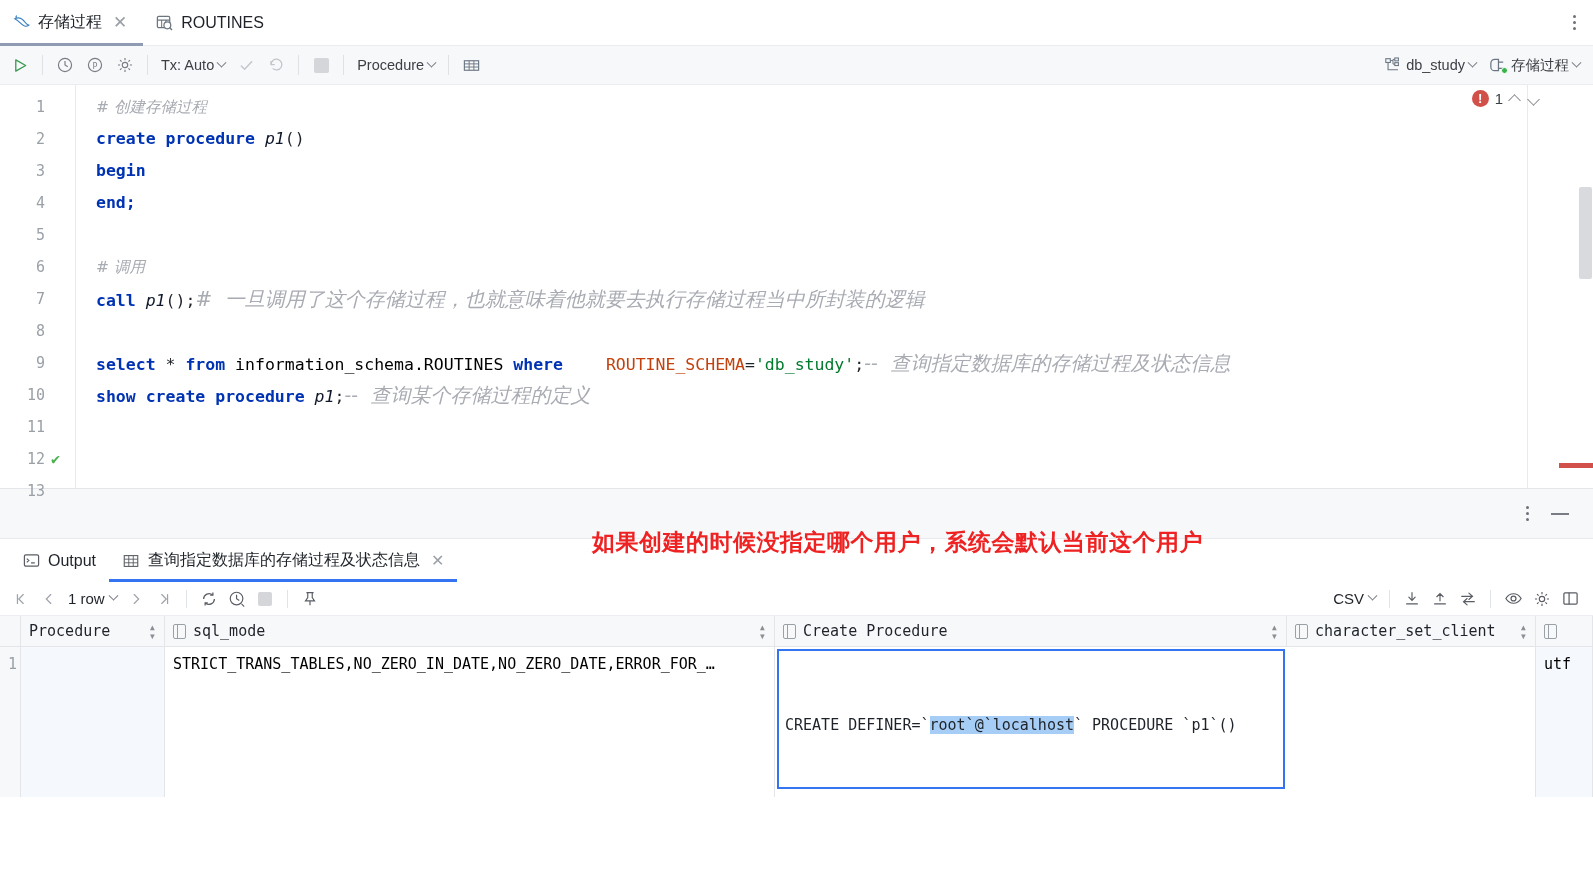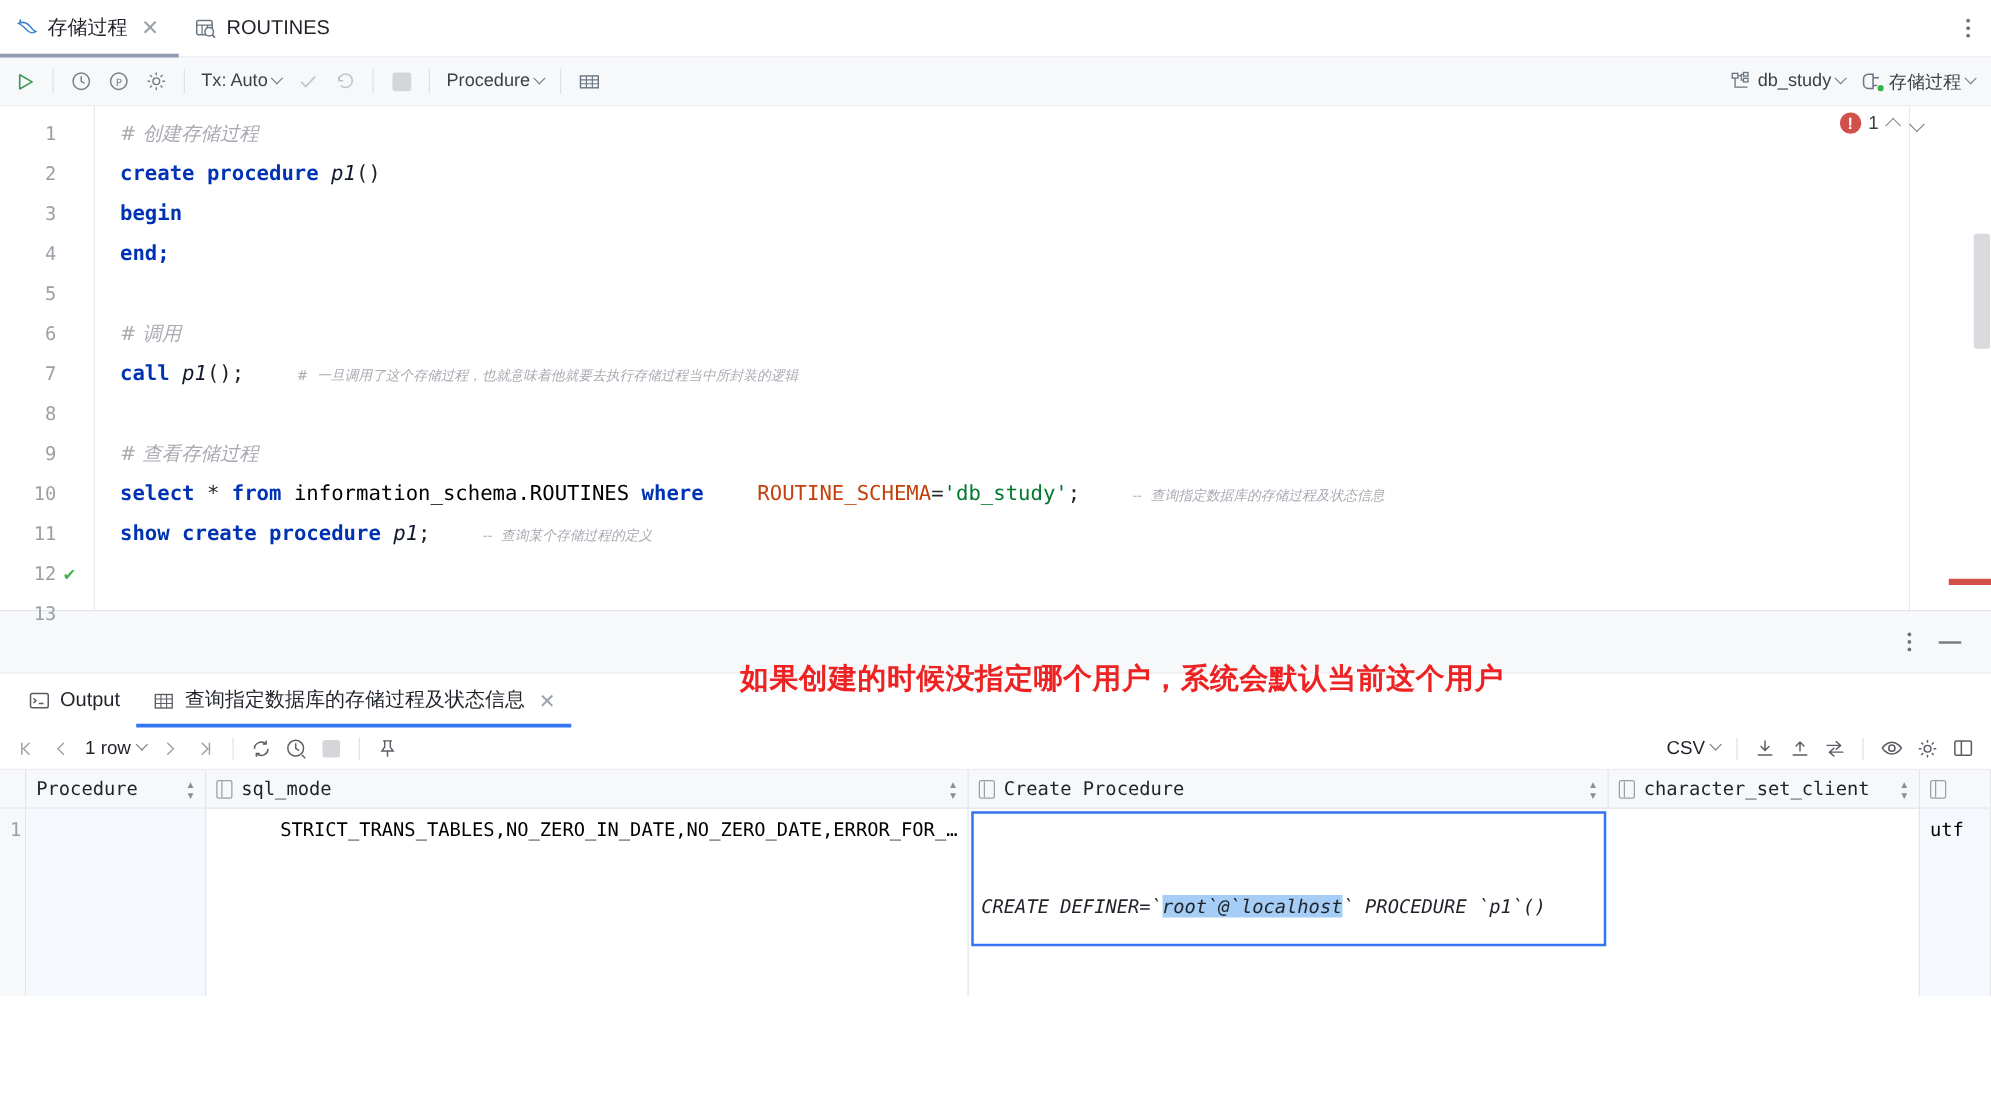--- a/index.html
+++ b/index.html
@@ -84,7 +84,7 @@
   .str { color: #027a2e; }
   .col { color: #c2410c; margin-left: 33px; }
   .cmt { color: #a8abb2; font-style: italic; font-family: "DejaVu Serif", serif; font-size: 15.5px; }
-  .cmt-cn { color: #a8abb2; font-style: italic; font-family: "DejaVu Serif", serif; font-size: 11px; margin-left: 42px; }
+  .cmt-cn { color: #a8abb2; font-style: italic; font-family: "DejaVu Serif", serif; font-size: 20px; }
   .op { color: #1f2329; }
 
   .editor-right {

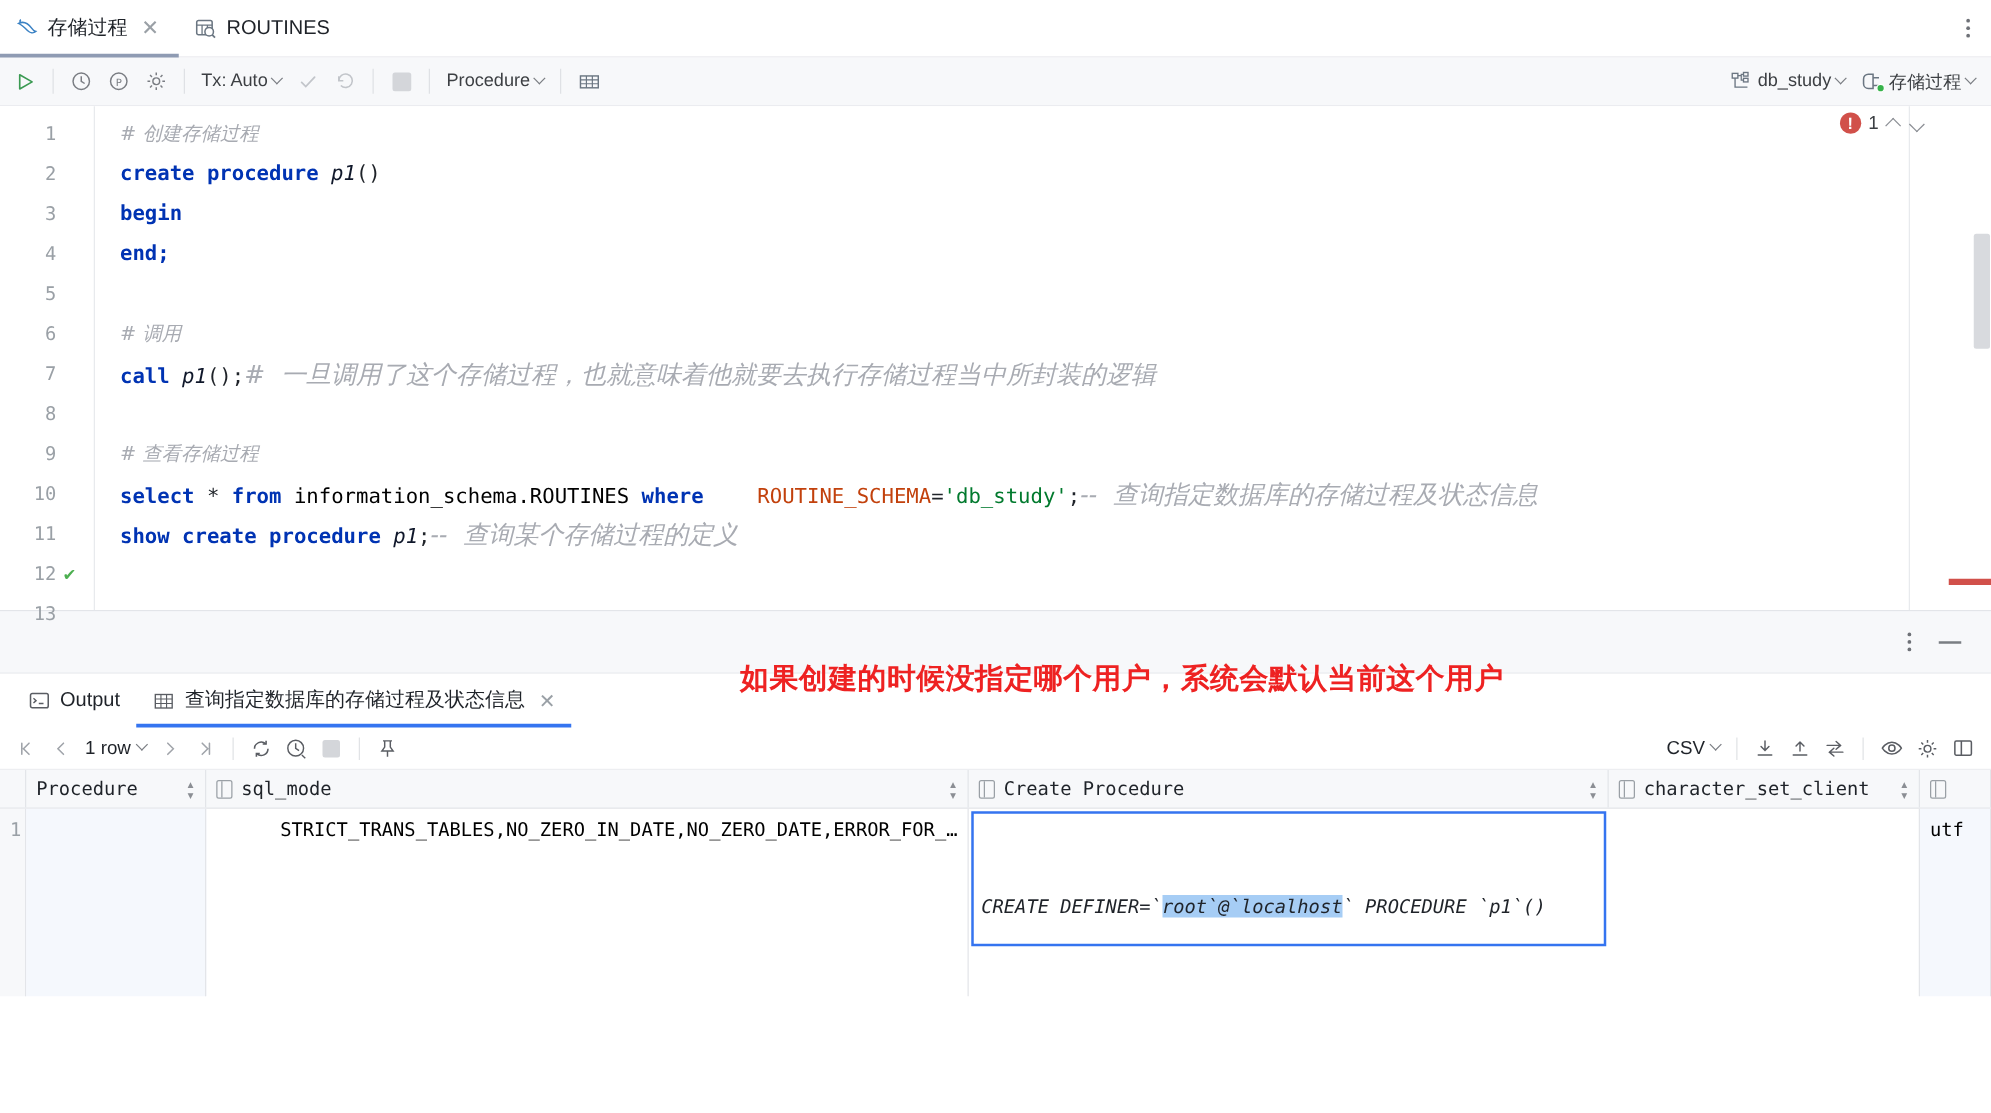--- a/index.html
+++ b/index.html
@@ -359,7 +359,6 @@
       <div class="row"><span class="cmt"># 调用</span></div>
       <div class="row"><span class="kw">call</span><span class="op"> </span><span class="fn">p1</span><span class="op">();</span><span class="cmt-cn">#  一旦调用了这个存储过程，也就意味着他就要去执行存储过程当中所封装的逻辑</span></div>
       <div class="row"></div>
-      <div class="row"><span class="cmt"># 查看存储过程</span></div>
       <div class="row"><span class="kw">select</span><span class="op"> </span><span class="op">*</span><span class="op"> </span><span class="kw">from</span><span class="op"> </span><span class="ident-b">information_schema.ROUTINES</span><span class="op"> </span><span class="kw">where</span><span class="op"> </span><span class="col">ROUTINE_SCHEMA</span><span class="op">=</span><span class="str">'db_study'</span><span class="op">;</span><span class="cmt-cn">--  查询指定数据库的存储过程及状态信息</span></div>
       <div class="row"><span class="kw">show</span><span class="op"> </span><span class="kw">create</span><span class="op"> </span><span class="kw">procedure</span><span class="op"> </span><span class="fn">p1</span><span class="op">;</span><span class="cmt-cn">--  查询某个存储过程的定义</span></div>
       <div class="row"></div>

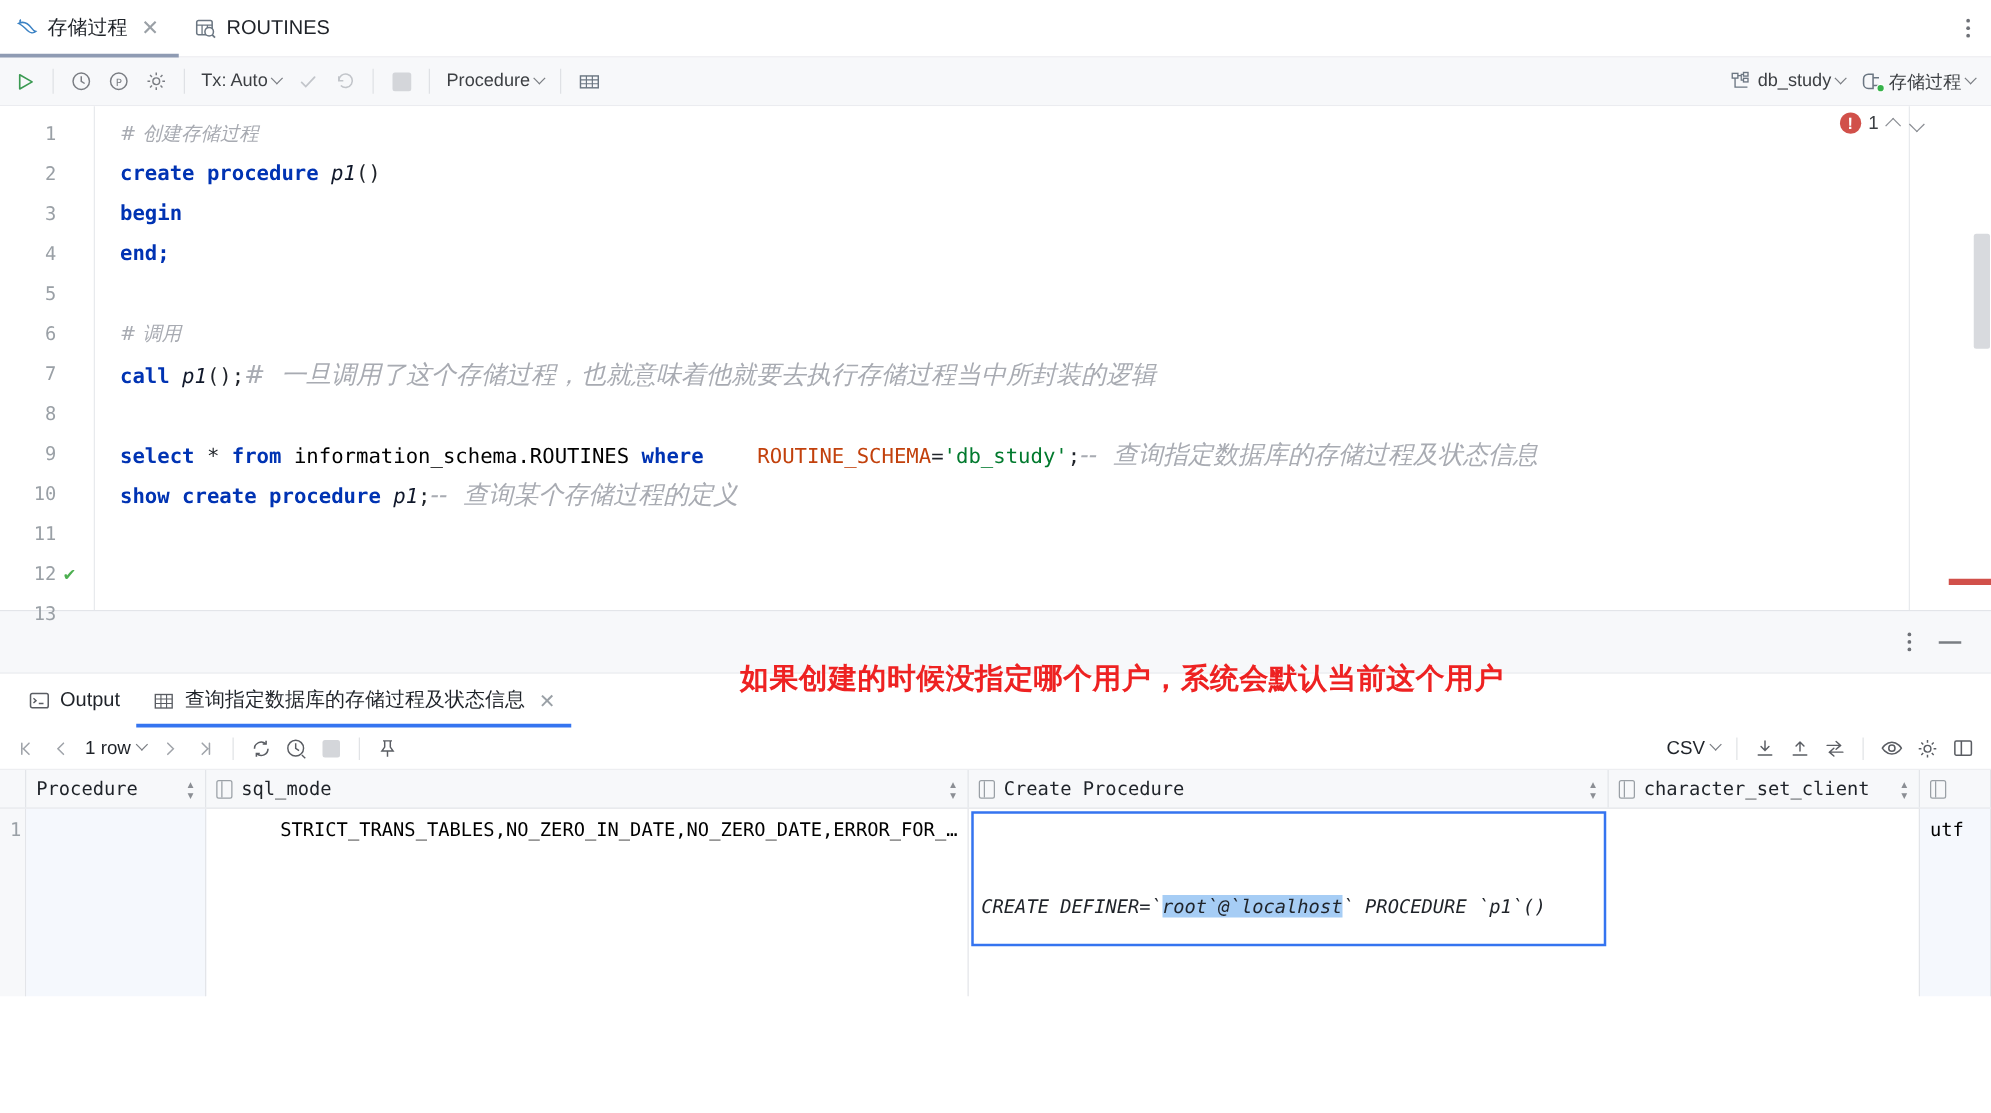--- a/index.html
+++ b/index.html
@@ -526,7 +526,7 @@
     <div class="grid-body">
       <div class="gc rownum-cell" style="width:21px;padding-top:8px;">1</div>
       <div class="gc zebra" style="width:144px;"></div>
-      <div class="gc" style="width:610px;white-space:nowrap;text-align:right;">STRICT_TRANS_TABLES,NO_ZERO_IN_DATE,NO_ZERO_DATE,ERROR_FOR_…</div>
+      <div class="gc" style="width:610px;white-space:nowrap;">STRICT_TRANS_TABLES,NO_ZERO_IN_DATE,NO_ZERO_DATE,ERROR_FOR_…</div>
       <div style="width:512px;">
         <div class="sel-cell" style="height:108px;margin:2px 0 0 2px;width:508px;font-style:italic;">
           <div><span>CREATE DEFINER=`</span><span class="hl">root`@`localhost</span><span>` PROCEDURE `p1`()</span></div>

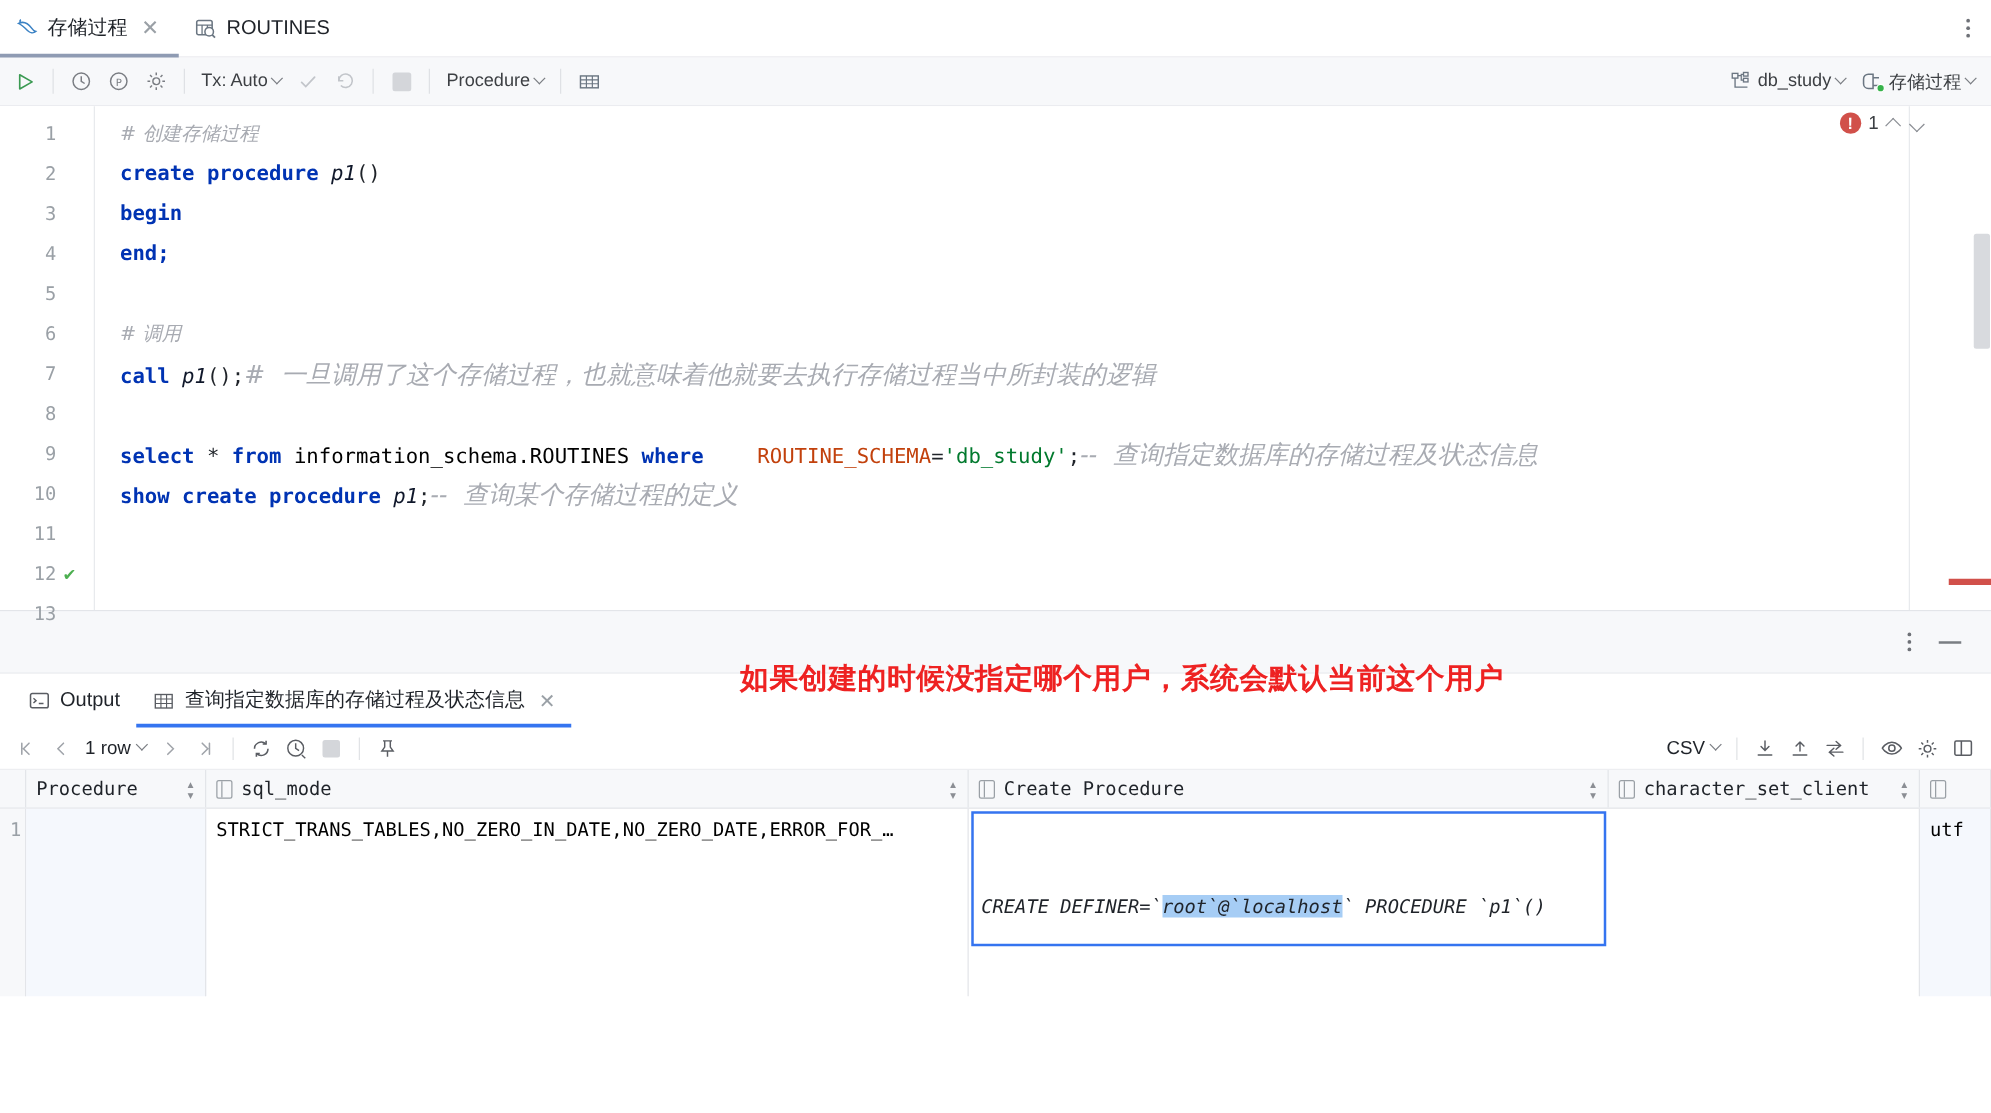--- a/index.html
+++ b/index.html
@@ -528,7 +528,7 @@
       <div class="gc zebra" style="width:144px;"></div>
       <div class="gc" style="width:610px;white-space:nowrap;">STRICT_TRANS_TABLES,NO_ZERO_IN_DATE,NO_ZERO_DATE,ERROR_FOR_…</div>
       <div style="width:512px;">
-        <div class="sel-cell" style="height:108px;margin:2px 0 0 2px;width:508px;font-style:italic;">
+        <div class="sel-cell" style="height:140px;margin:2px 0 0 2px;width:508px;">
           <div><span>CREATE DEFINER=`</span><span class="hl">root`@`localhost</span><span>` PROCEDURE `p1`()</span></div>
           
           

